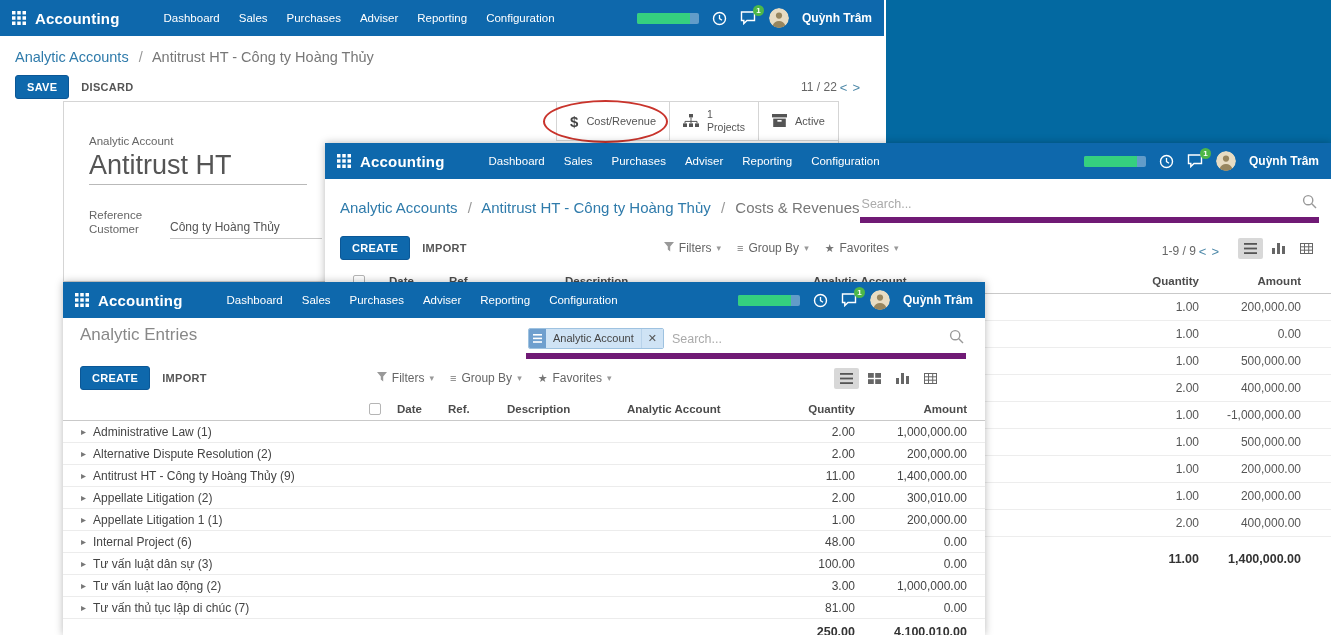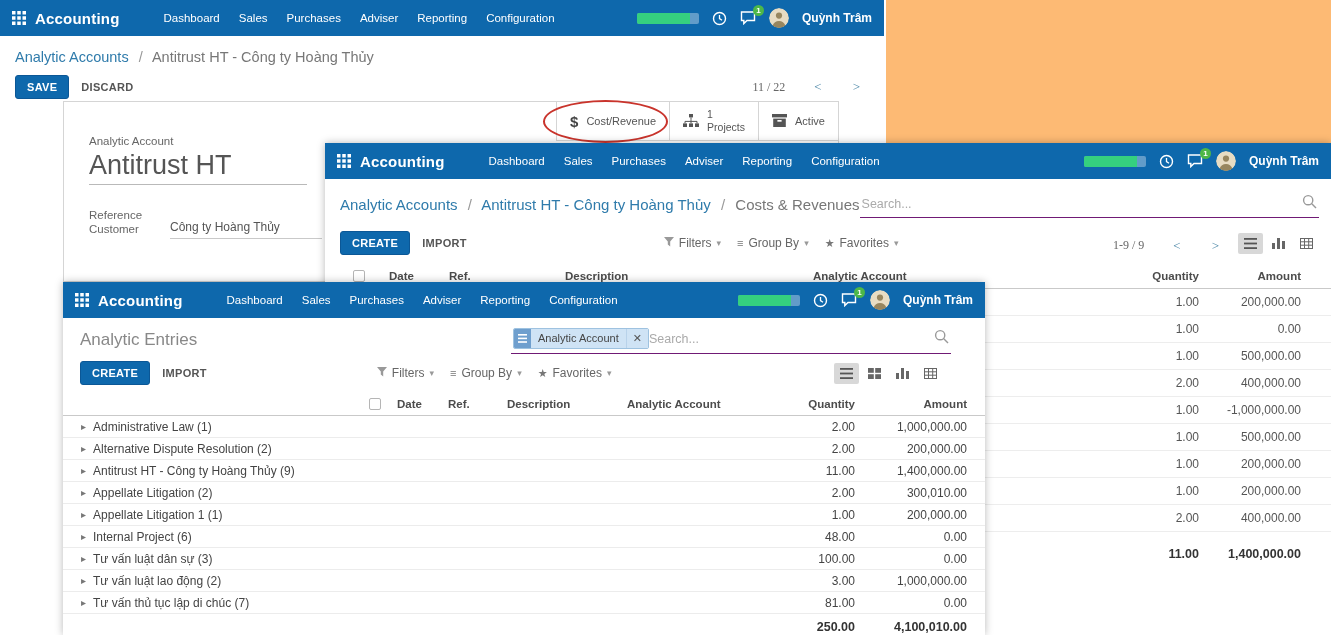--- a/index.html
+++ b/index.html
@@ -6,7 +6,7 @@
   html,body { background:#fff; }
   body { font-family:"Liberation Sans","DejaVu Sans",sans-serif; }
   i { font-style:normal; }
-  .stage { position:relative; width:1331px; height:635px; overflow:hidden; background:#fdba74; }
+  .stage { position:relative; width:1331px; height:635px; overflow:hidden; background:#0369a1; }
   .window { position:absolute; background:#fff; }
 
   

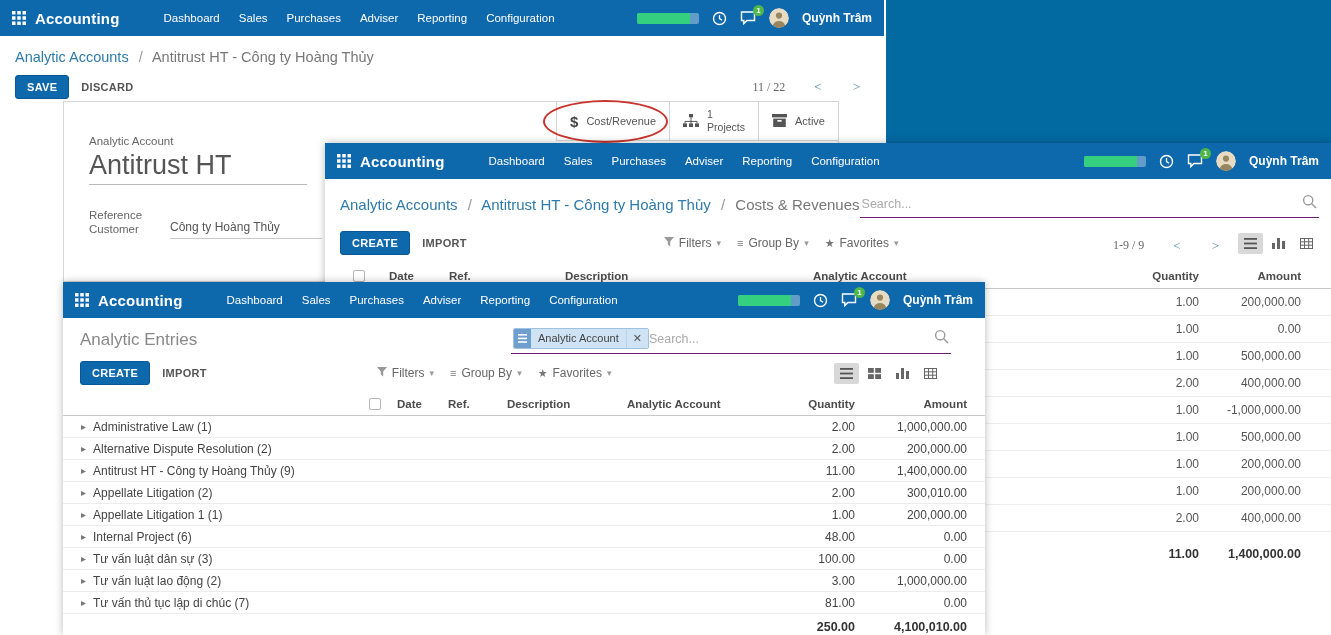--- a/index.html
+++ b/index.html
@@ -36,7 +36,7 @@
                  padding:5px 11px; border-radius:3px; cursor:pointer; font-family:inherit; letter-spacing:.3px; }
   .btn-flat { background:none; border:none; color:#555; font-size:11px; font-weight:bold; padding:5px 12px;
               cursor:pointer; font-family:inherit; letter-spacing:.3px; }
-  .pager { margin-left:auto; display:flex; align-items:center; gap:27px; font-size:12px; color:#666; white-space:nowrap;font-family:Liberation Serif, serif; }
+  .pager { margin-left:auto; display:flex; align-items:center; gap:1px; font-size:12px; color:#666; white-space:nowrap; }
   .pg-arrow { color:#4d88a8; font-size:13px; cursor:pointer; padding:0 2px; }
   .sheet { position:absolute; left:63px; top:101px; width:776px; height:181px; border:1px solid #d5d5d5; background:#fff; }
   .stat-row { position:absolute; top:-1px; right:-1px; display:flex; height:40px;

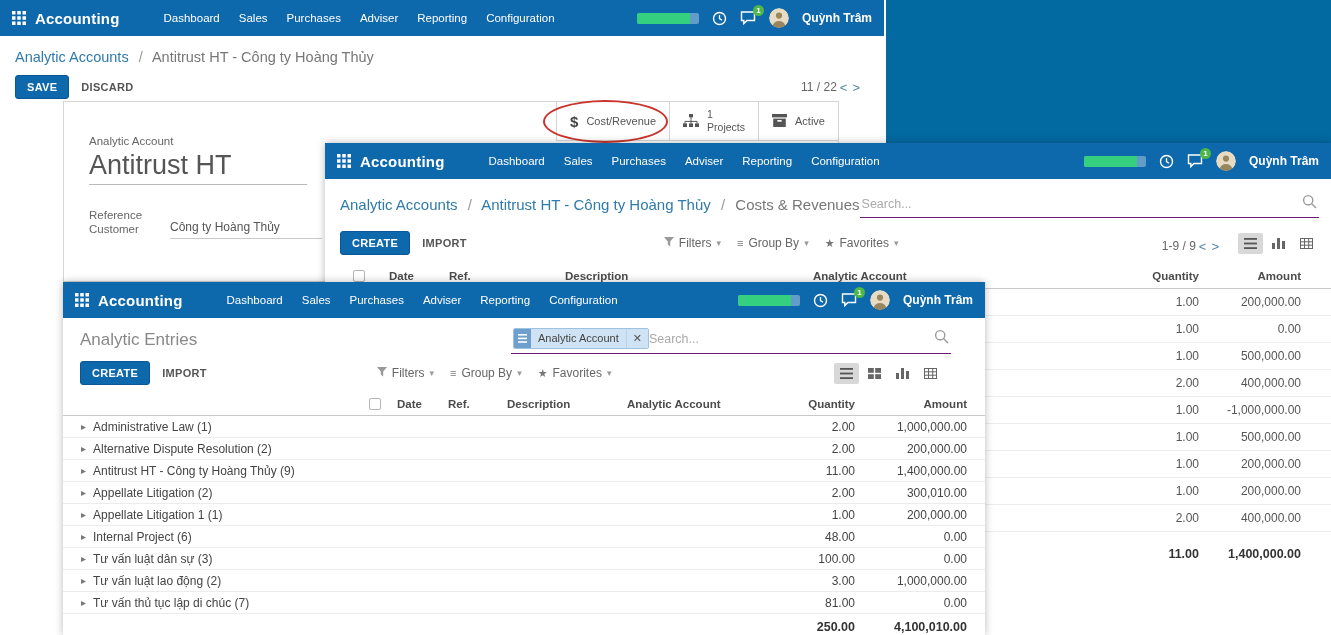--- a/index.html
+++ b/index.html
@@ -57,7 +57,7 @@
   
   .toprow { display:flex; align-items:center; padding:12px 12px 6px 15px; }
   .crumbs2 { font-size:15px; color:#888; white-space:nowrap; }
-  .searchbox { margin-left:auto; display:flex; align-items:center; border-bottom:1px solid #701a75; padding:3px 2px 4px; }
+  .searchbox { margin-left:auto; display:flex; align-items:center; border-bottom:6px solid #701a75; padding:3px 2px 4px; gap:8px; }
   .search-ph { color:#aaa; font-size:12.5px; flex:1; cursor:text; }
   .controls { display:flex; align-items:center; padding:7px 12px 9px 15px; }
   .filters { display:flex; align-items:center; gap:16px; font-size:12px; color:#666; white-space:nowrap; }

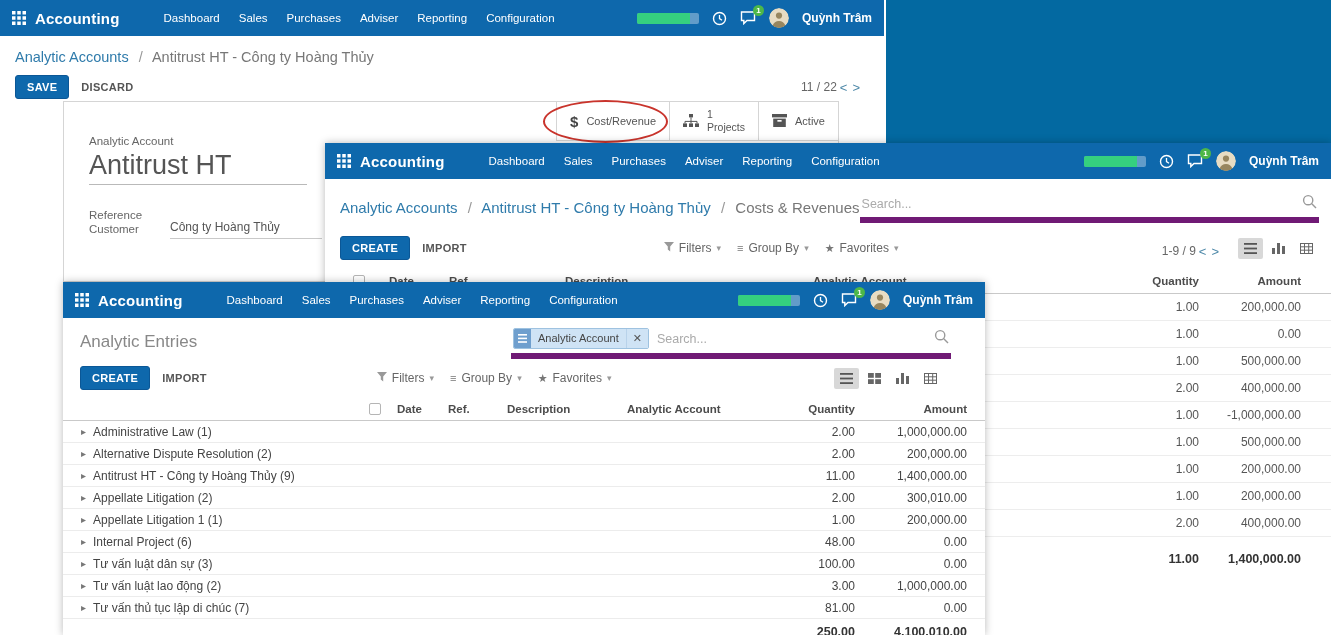--- a/index.html
+++ b/index.html
@@ -89,7 +89,7 @@
 
   
   #win-entries { left:63px; top:282px; width:922px; height:353px; z-index:6; box-shadow:0 0 8px rgba(0,0,0,.28); }
-  .title-row { display:flex; align-items:center; padding:7px 34px 2px 17px; }
+  .title-row { display:flex; padding:7px 19px 2px 17px; }
   .view-title { font-size:17px; color:#888; }
   #win-entries .searchbox { width:440px; }
   .facet { display:flex; align-items:stretch; border:1px solid #9ec2e0; border-radius:2px; overflow:hidden; font-size:11px; }

